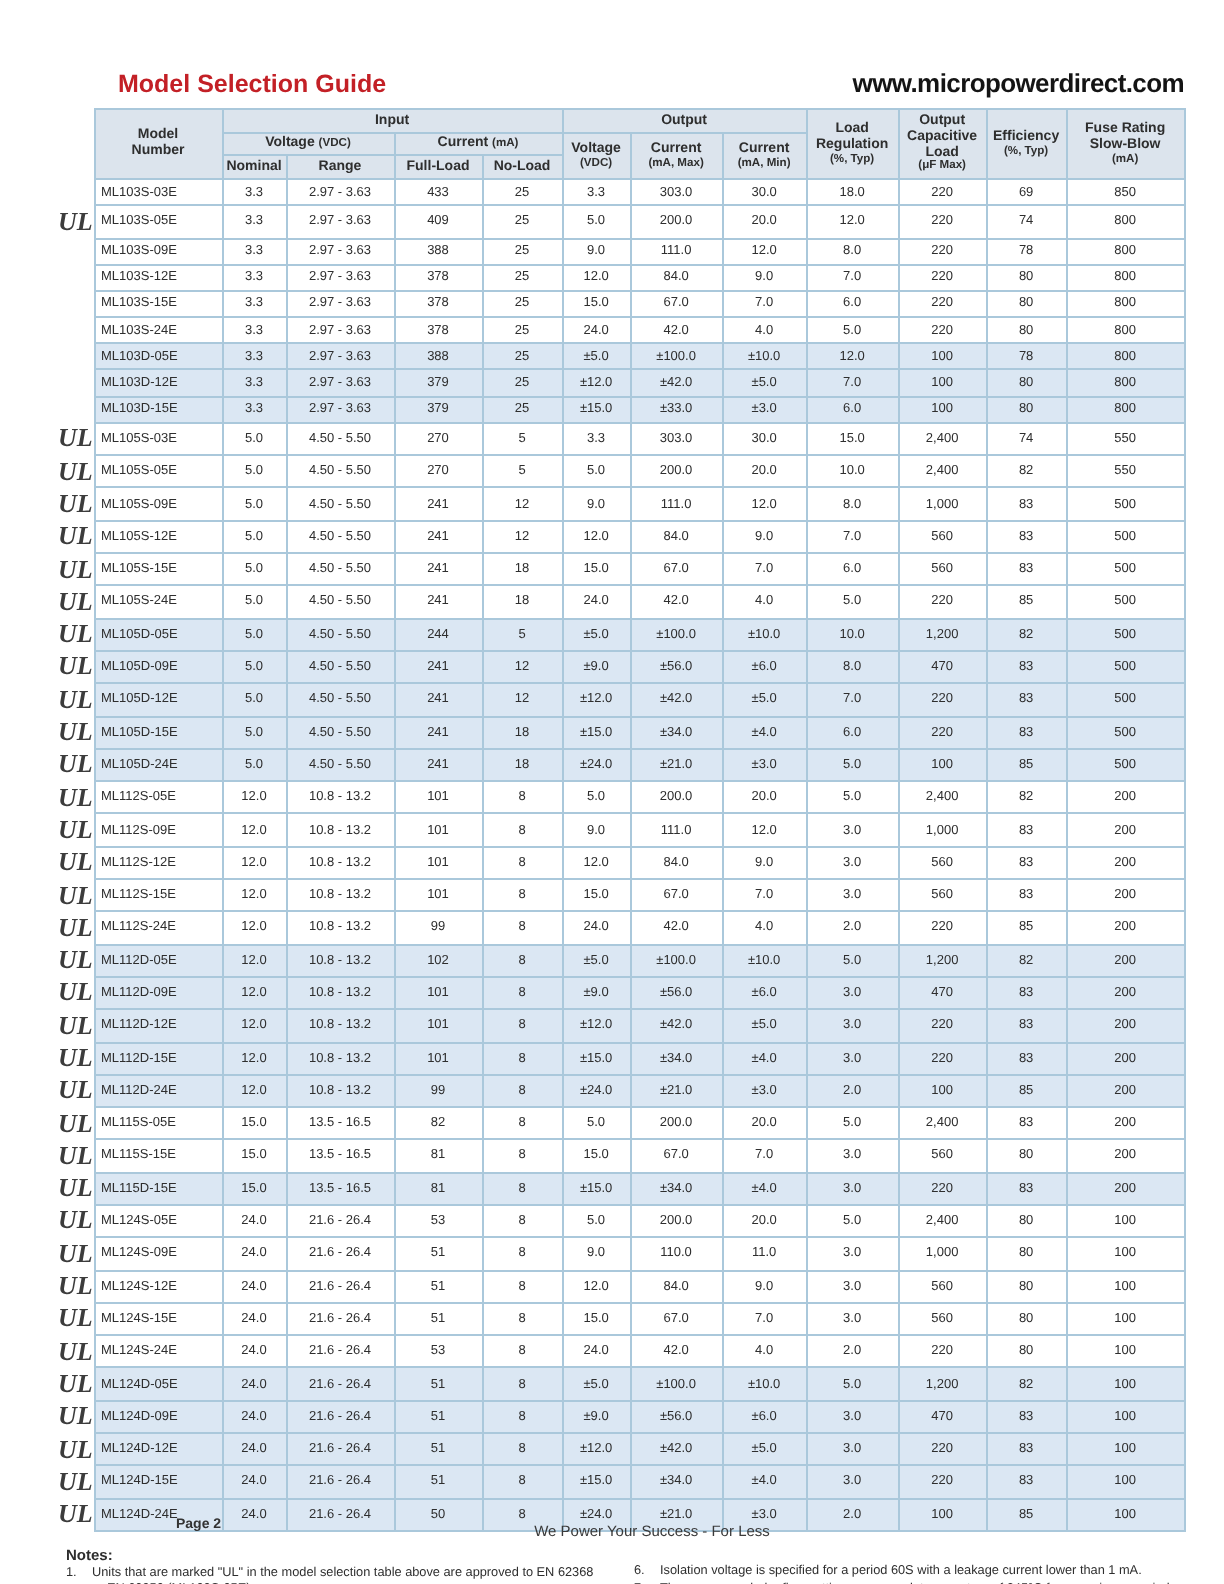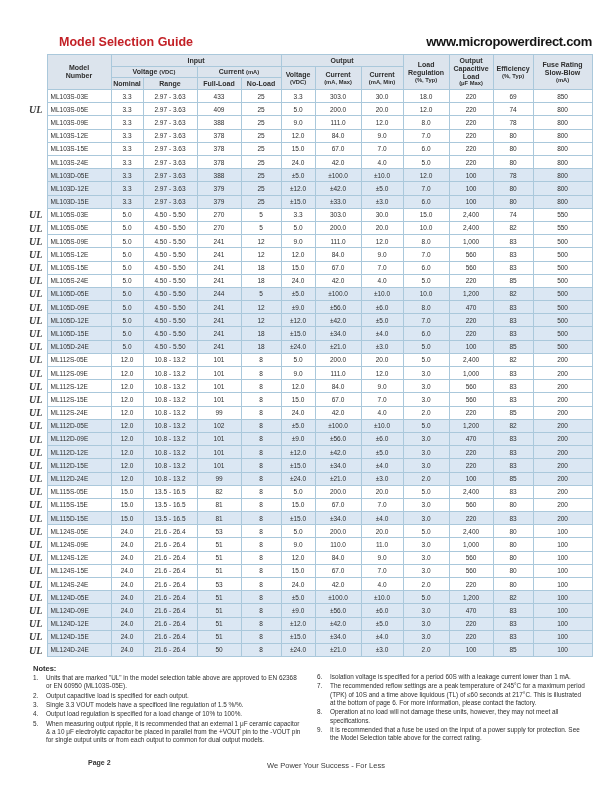--- a/index.html
+++ b/index.html
@@ -22,9 +22,9 @@
   table.sel th{background:#dce4ed;font-weight:bold;font-size:7px;white-space:normal;
     vertical-align:middle;padding:1.5px 1px;}
   table.sel td{height:10.2px;}
-  table.sel .gutter{border:none;background:#ffffff;text-align:left;padding-left:2px;
+  table.sel .gutter{border:none;background:#ffffff;text-align:center;padding-left:2px;
     font-family:"Liberation Serif","DejaVu Serif",serif;font-style:italic;font-weight:bold;
-    font-size:10px;color:#3c3c3c;margin-top:16px;}
+    font-size:13px;color:#3c3c3c;margin-top:16px;}
   table.sel tr.dual td{background:#dbe7f3;}
   table.sel tr.dual td.gutter{background:#ffffff;}
   table.sel td.model{text-align:left;padding-left:3px;}

